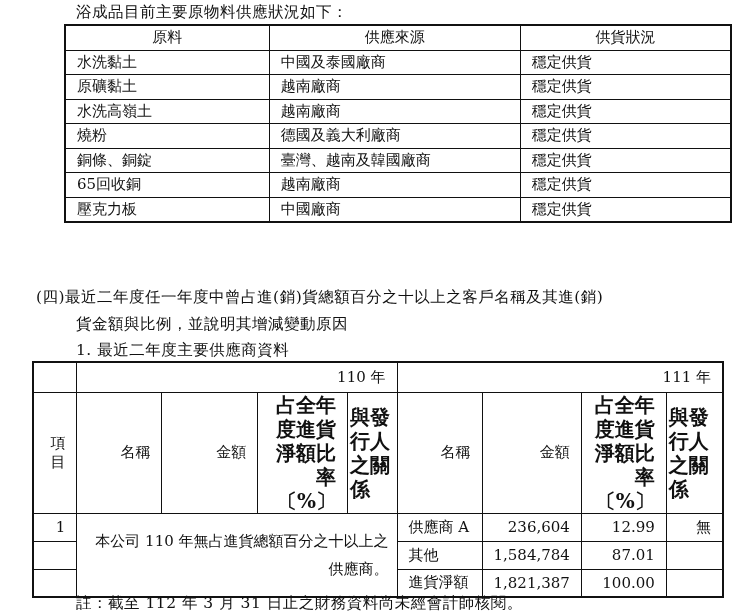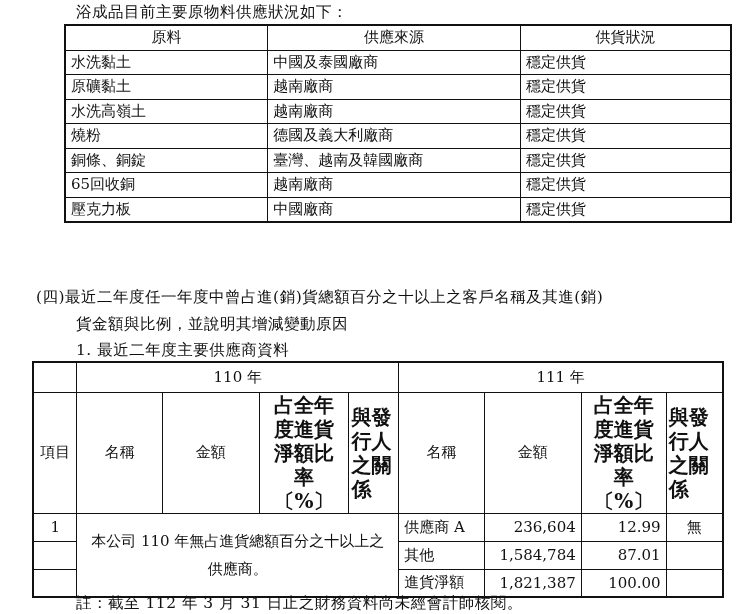--- a/index.html
+++ b/index.html
@@ -8,7 +8,7 @@
   .abs { position:absolute; }
   .line { white-space:nowrap; font-size:15.5px; letter-spacing:0.5px; }
   table { border-collapse:collapse; position:absolute; }
-  td { border:1.5px solid #111; padding:0 5px; vertical-align:middle; font-size:15px; }
+  td { border:1.5px solid #111; padding:0 11px; vertical-align:middle; font-size:15px; }
   #t1 { left:64px; top:24px; width:668px; border:2.5px solid #111; }
   #t1 td { height:23.5px; }
   #t1 .c1 { width:192px; } #t1 .c2 { width:243px; } #t1 .c3 { width:200px; }

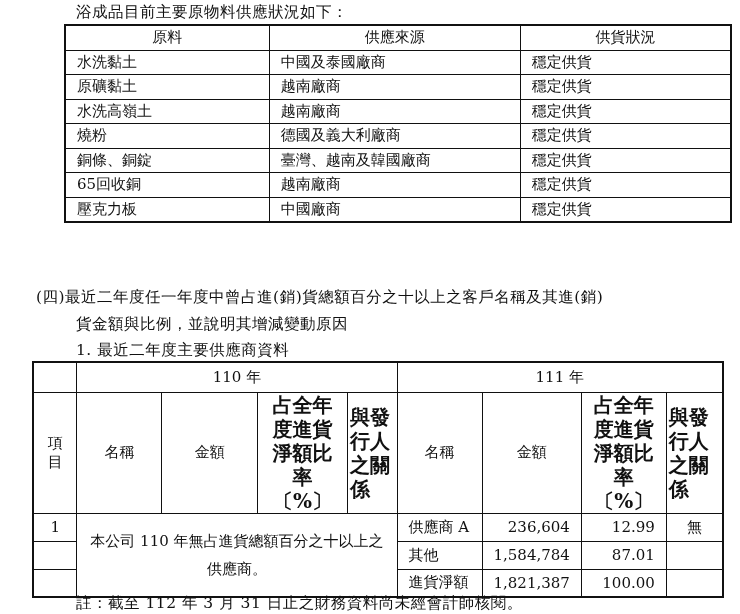--- a/index.html
+++ b/index.html
@@ -14,7 +14,7 @@
   #t1 .c1 { width:192px; } #t1 .c2 { width:243px; } #t1 .c3 { width:200px; }
   #t1 .hdr td { text-align:center; }
   #t2 { left:32px; top:361px; width:692px; border:2.5px solid #111; }
-  .center { text-align:center; }
+  .center { text-align:right; }
   .right { text-align:right;margin-top:40px; }
   .narrow { font-size:20px; line-height:24px;font-weight:bold; }
 </style>

